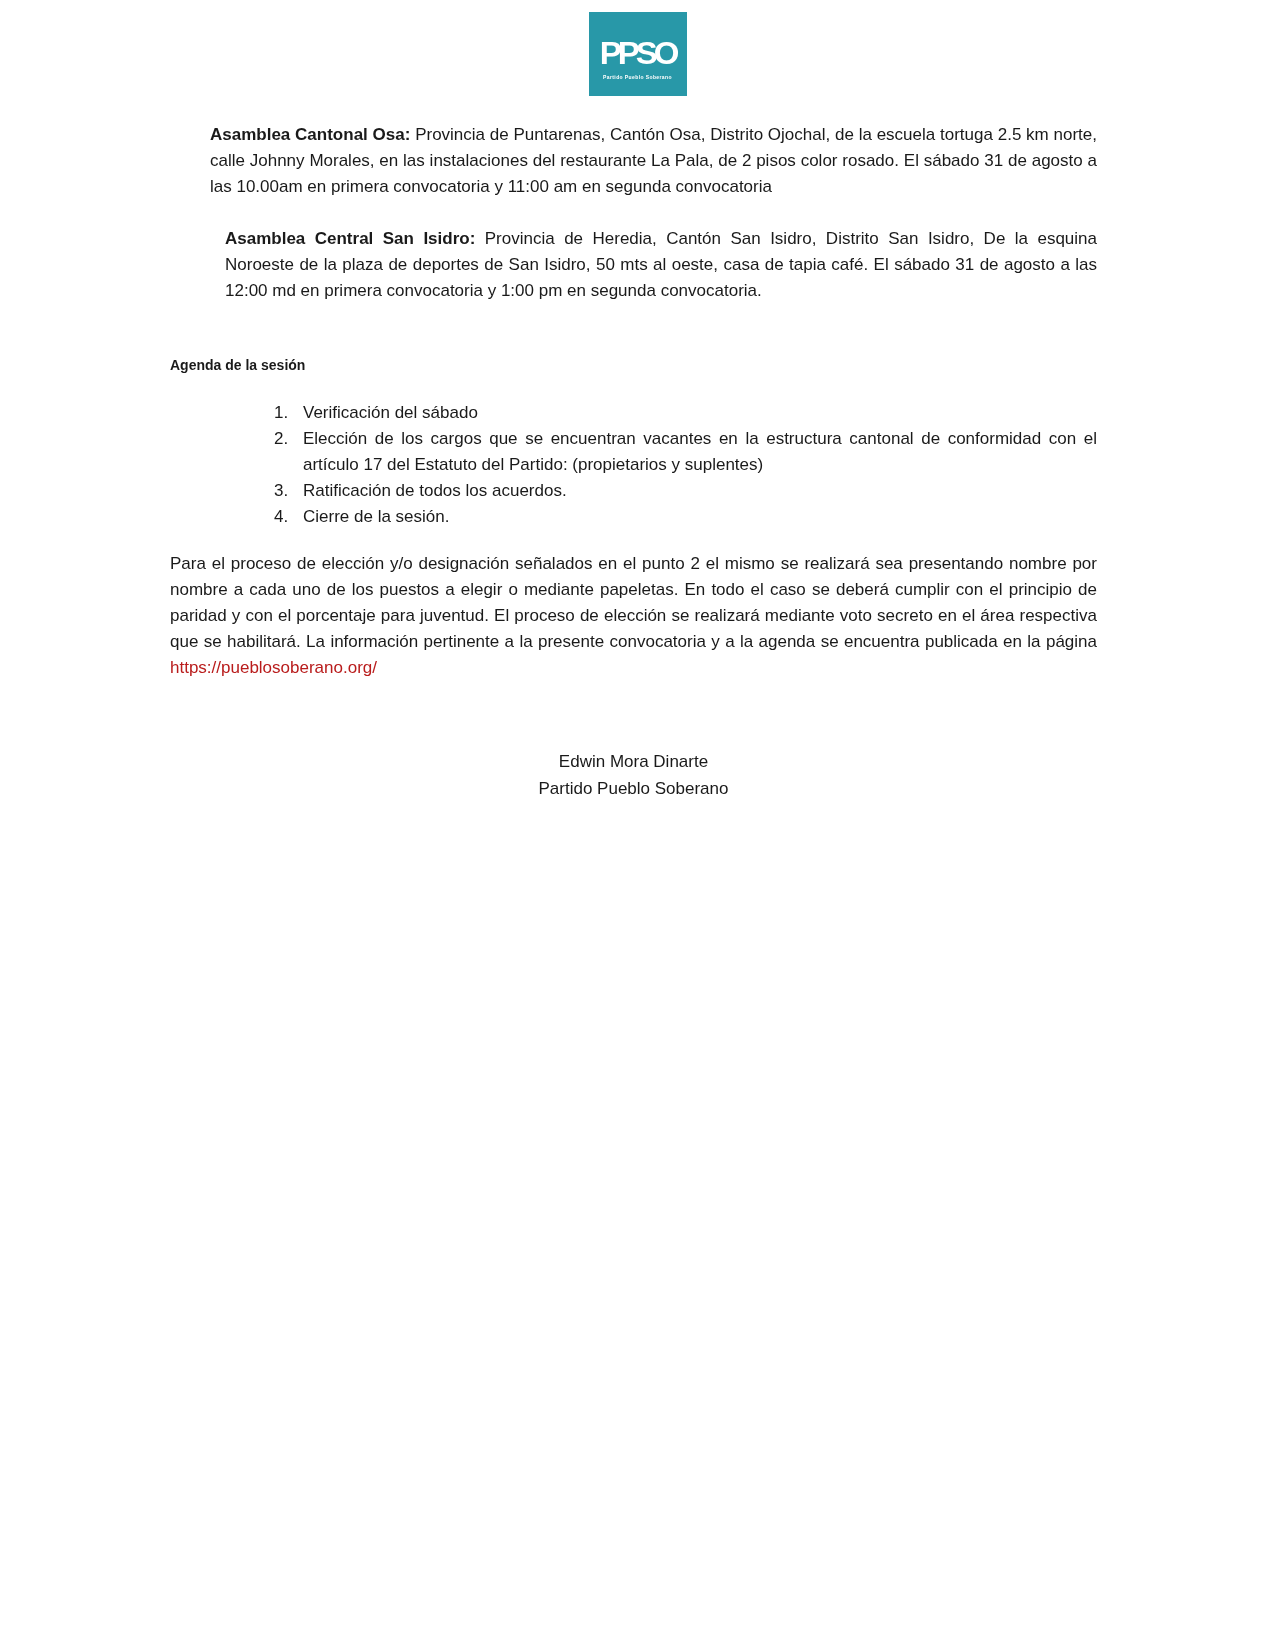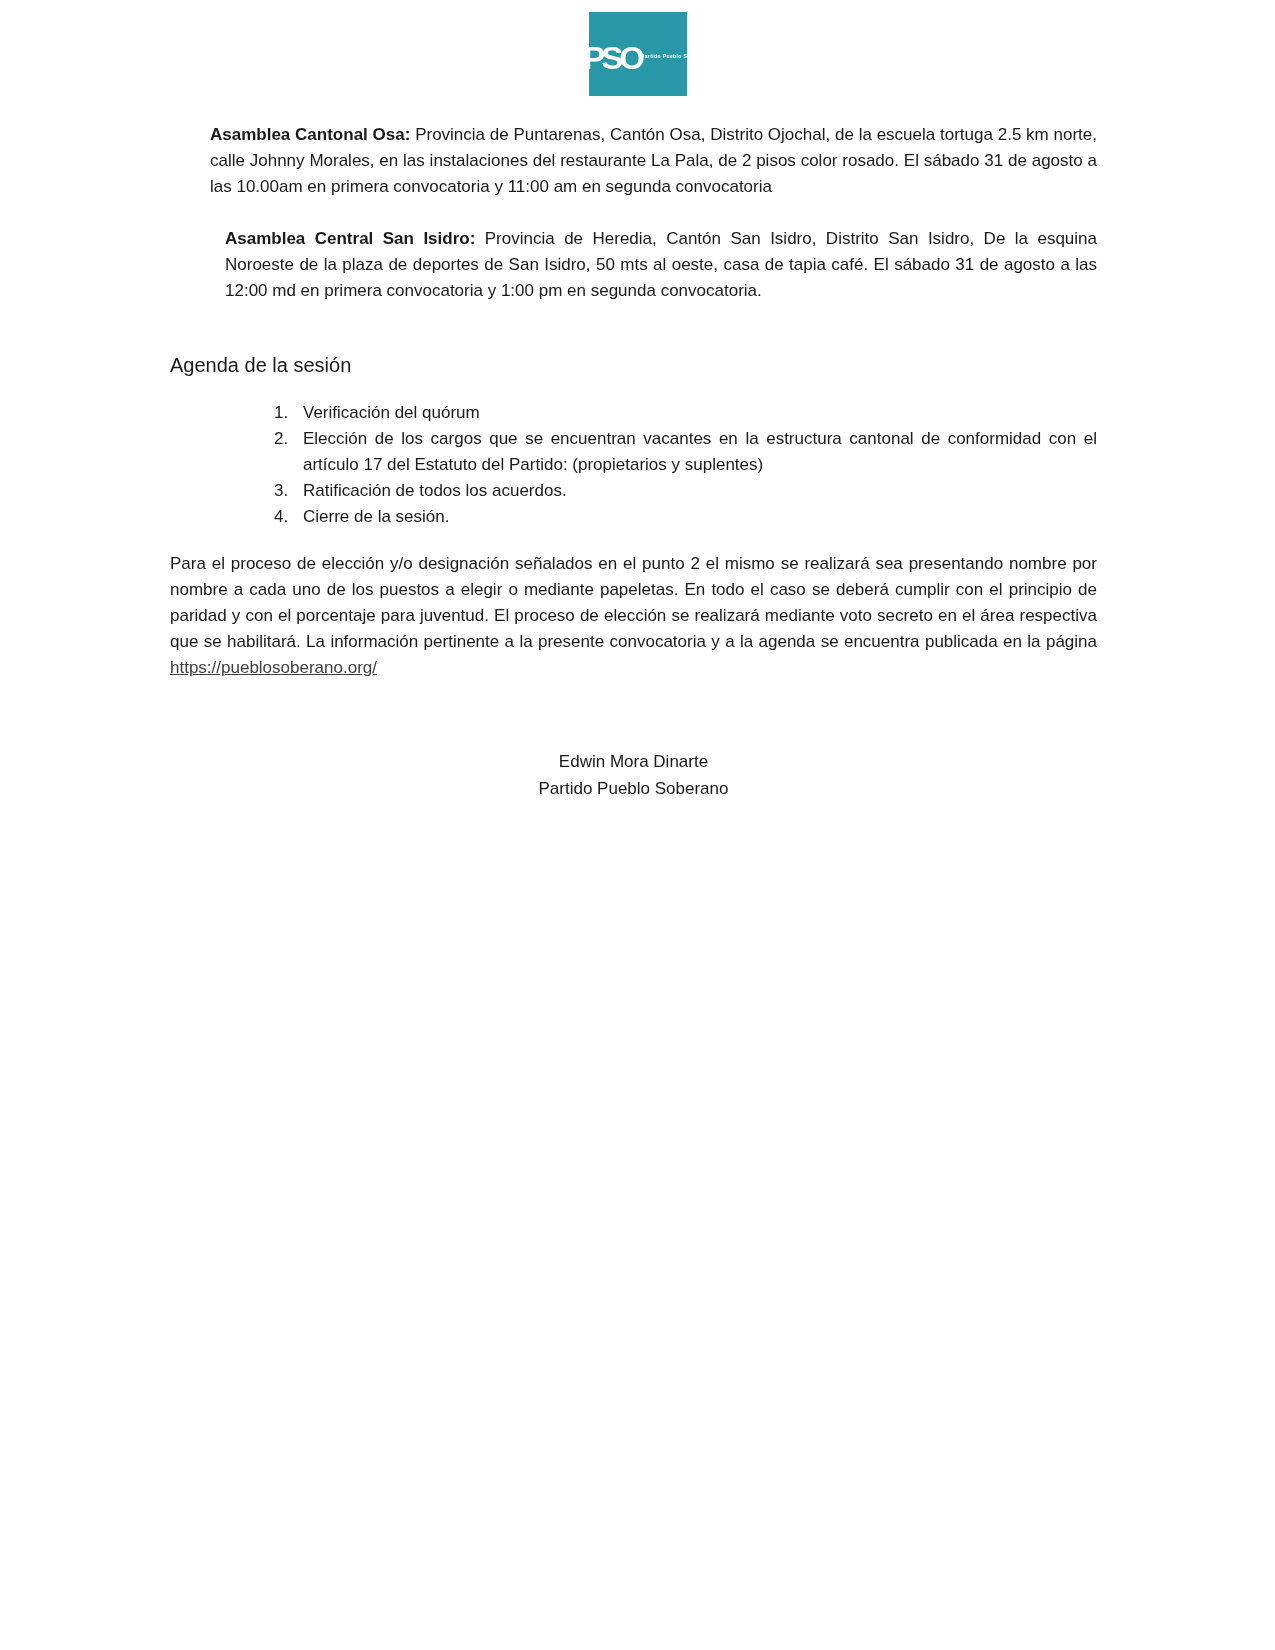--- a/index.html
+++ b/index.html
@@ -18,7 +18,7 @@
     margin: 12px auto 0;
     background: #2898a8;
     display: flex;
-    flex-direction: row;
+    flex-direction: column;
     align-items: center;
     justify-content: center;
     user-select: none;

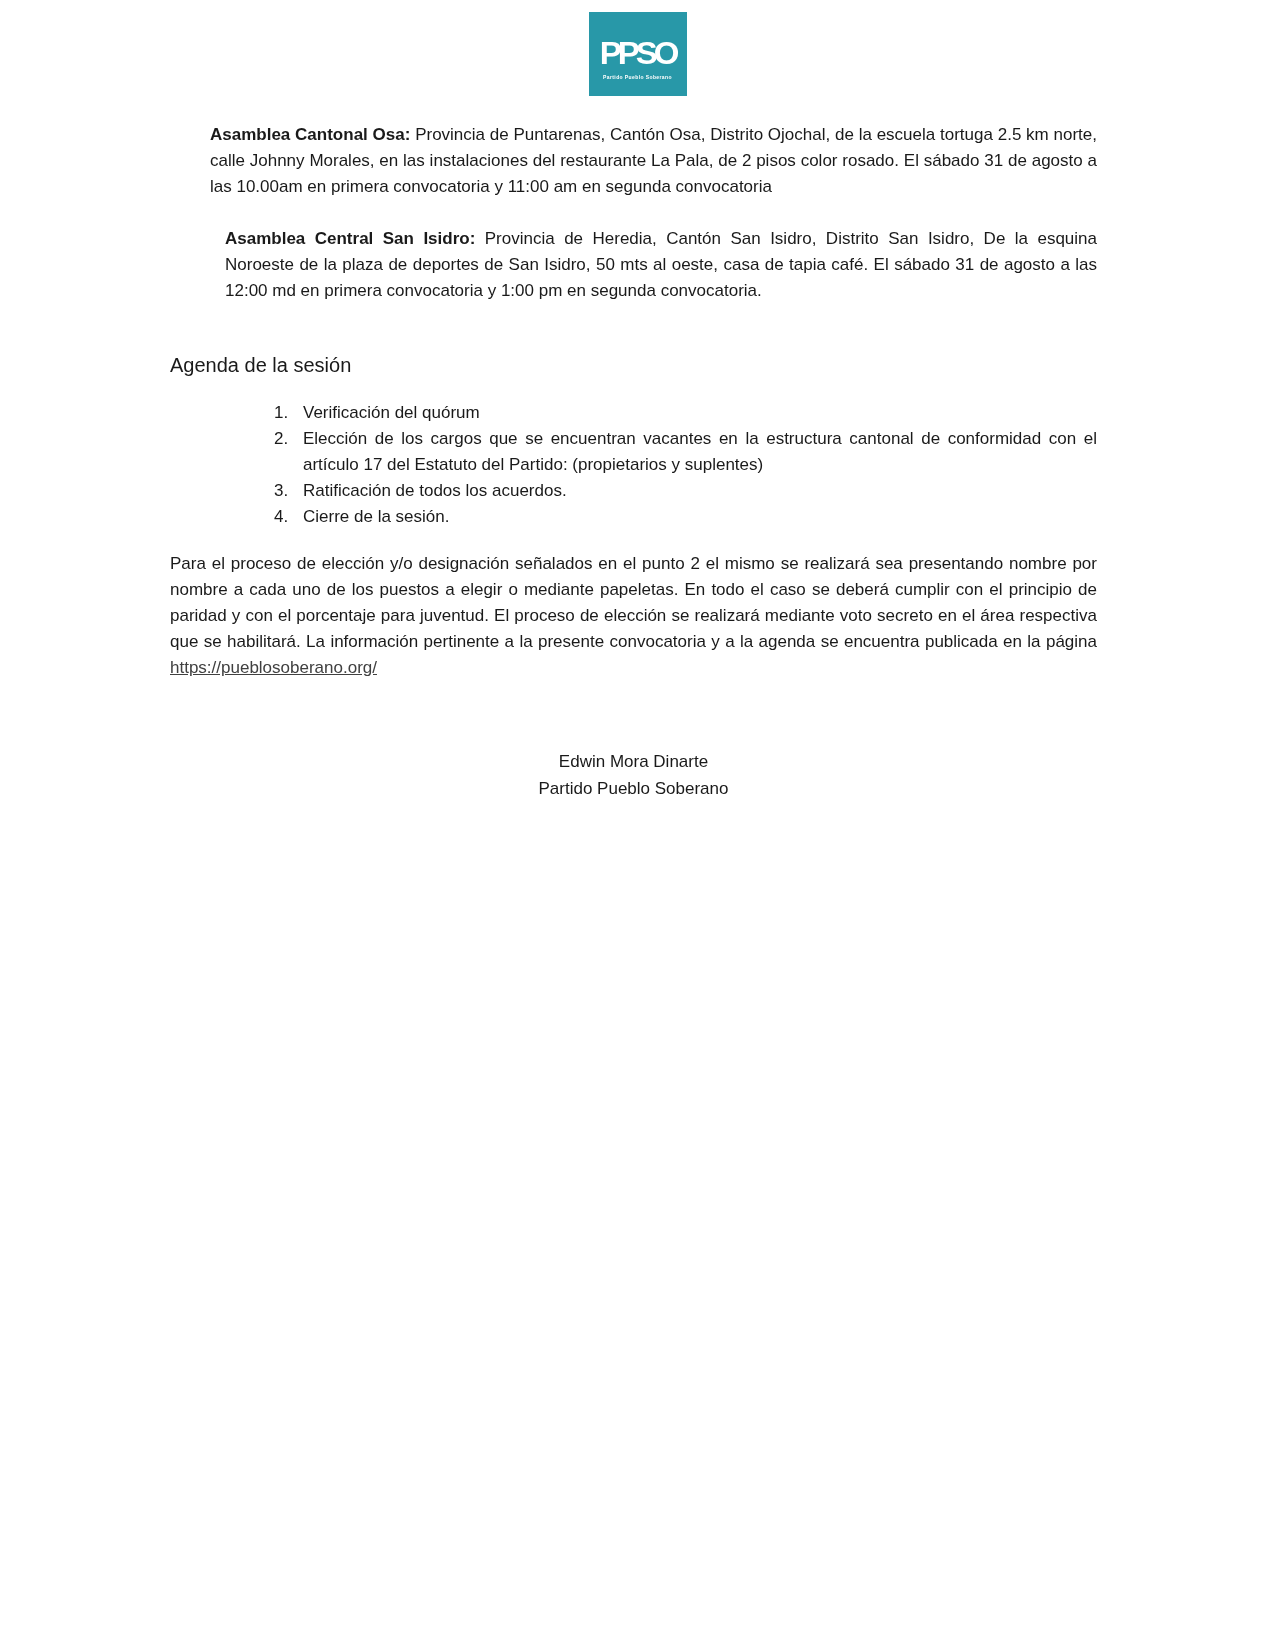--- a/index.html
+++ b/index.html
@@ -52,8 +52,8 @@
   .p-sanisidro { margin-top: 26px; }
   .section-heading {
     margin-top: 50px;
-    font-weight: normal;
-    font-size: 20px;
+    font-weight: bold;
+    font-size: 14px;
     line-height: 22px;
   }
   .p-intro { margin-top: 30px; }

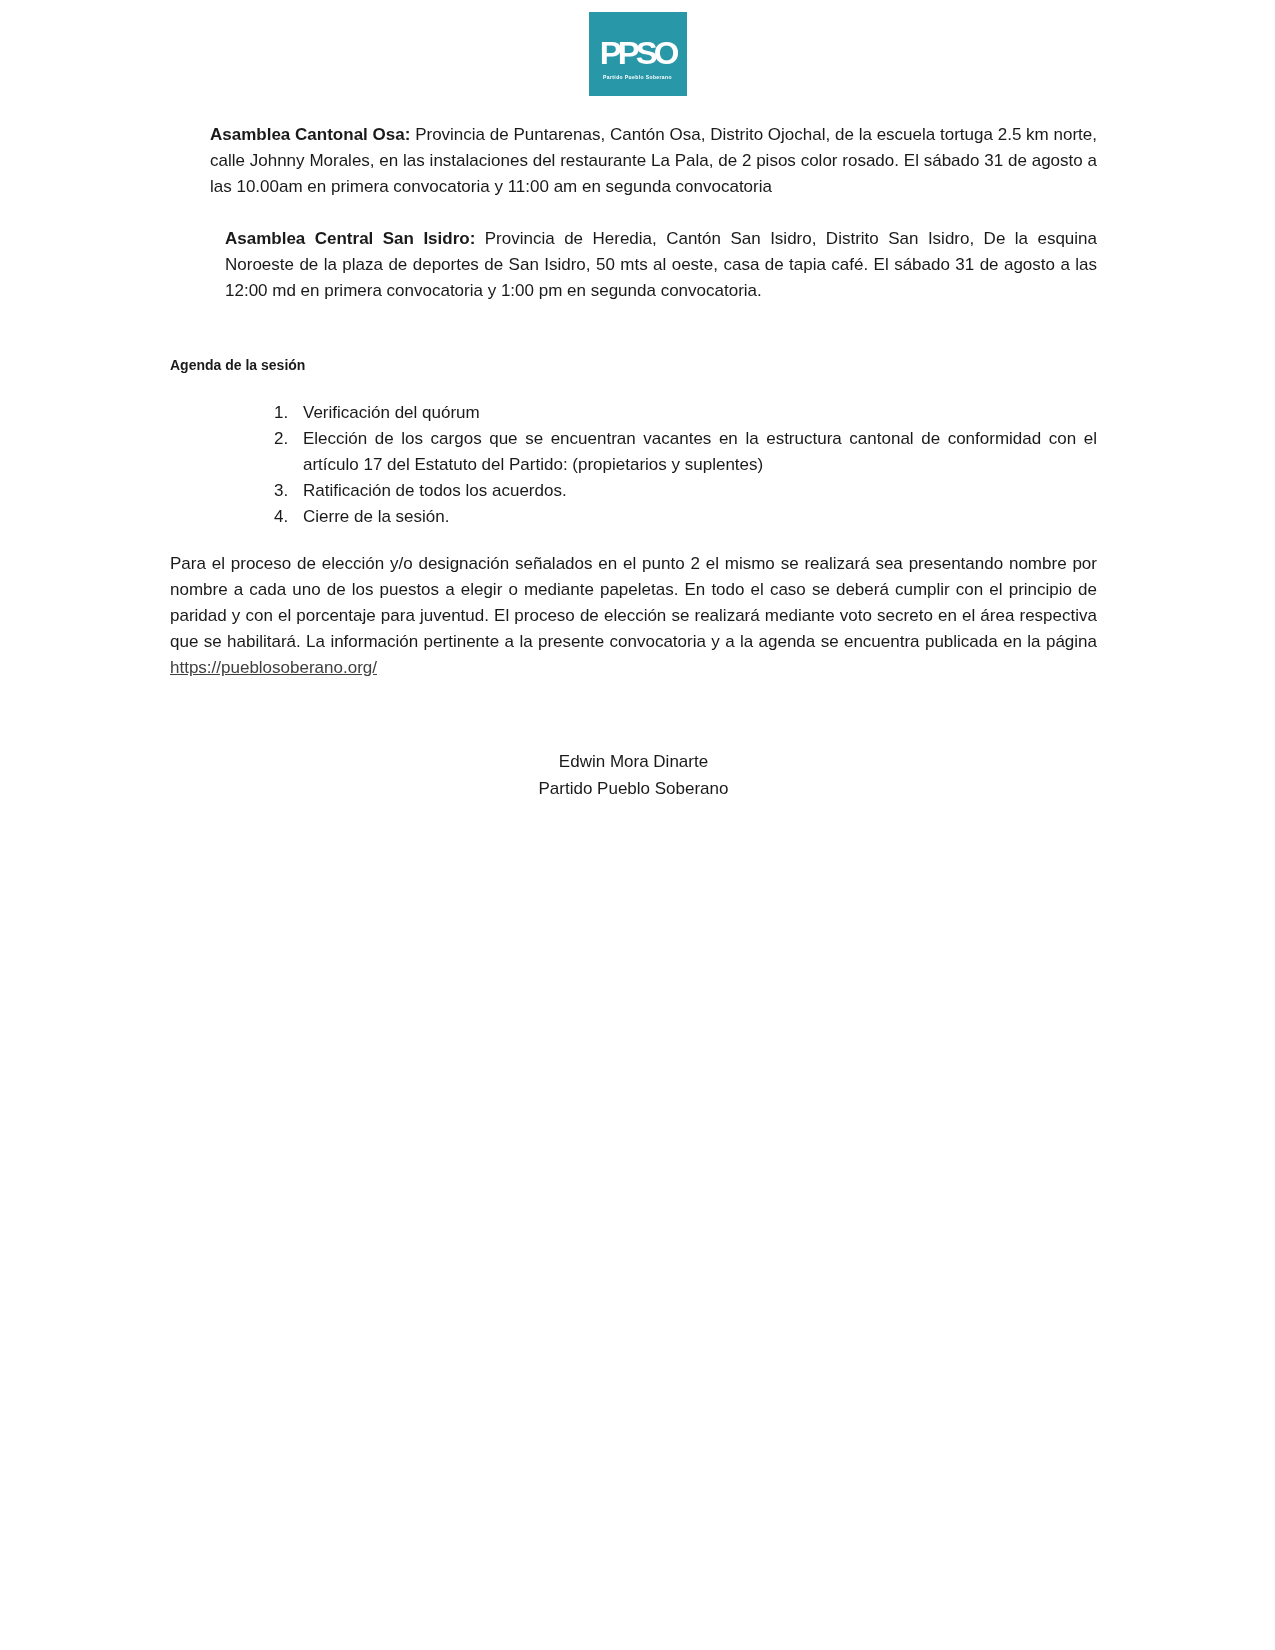--- a/index.html
+++ b/index.html
@@ -99,7 +99,7 @@
 
 
     <ol class="agenda-list">
-      <li>Verificación del quórum</li>
+      <li>Verificación del sábado</li>
       <li>Elección de los cargos que se encuentran vacantes en la estructura cantonal de conformidad con el artículo 17 del Estatuto del Partido: (propietarios y suplentes)</li>
       <li>Ratificación de todos los acuerdos.</li>
       <li>Cierre de la sesión.</li>

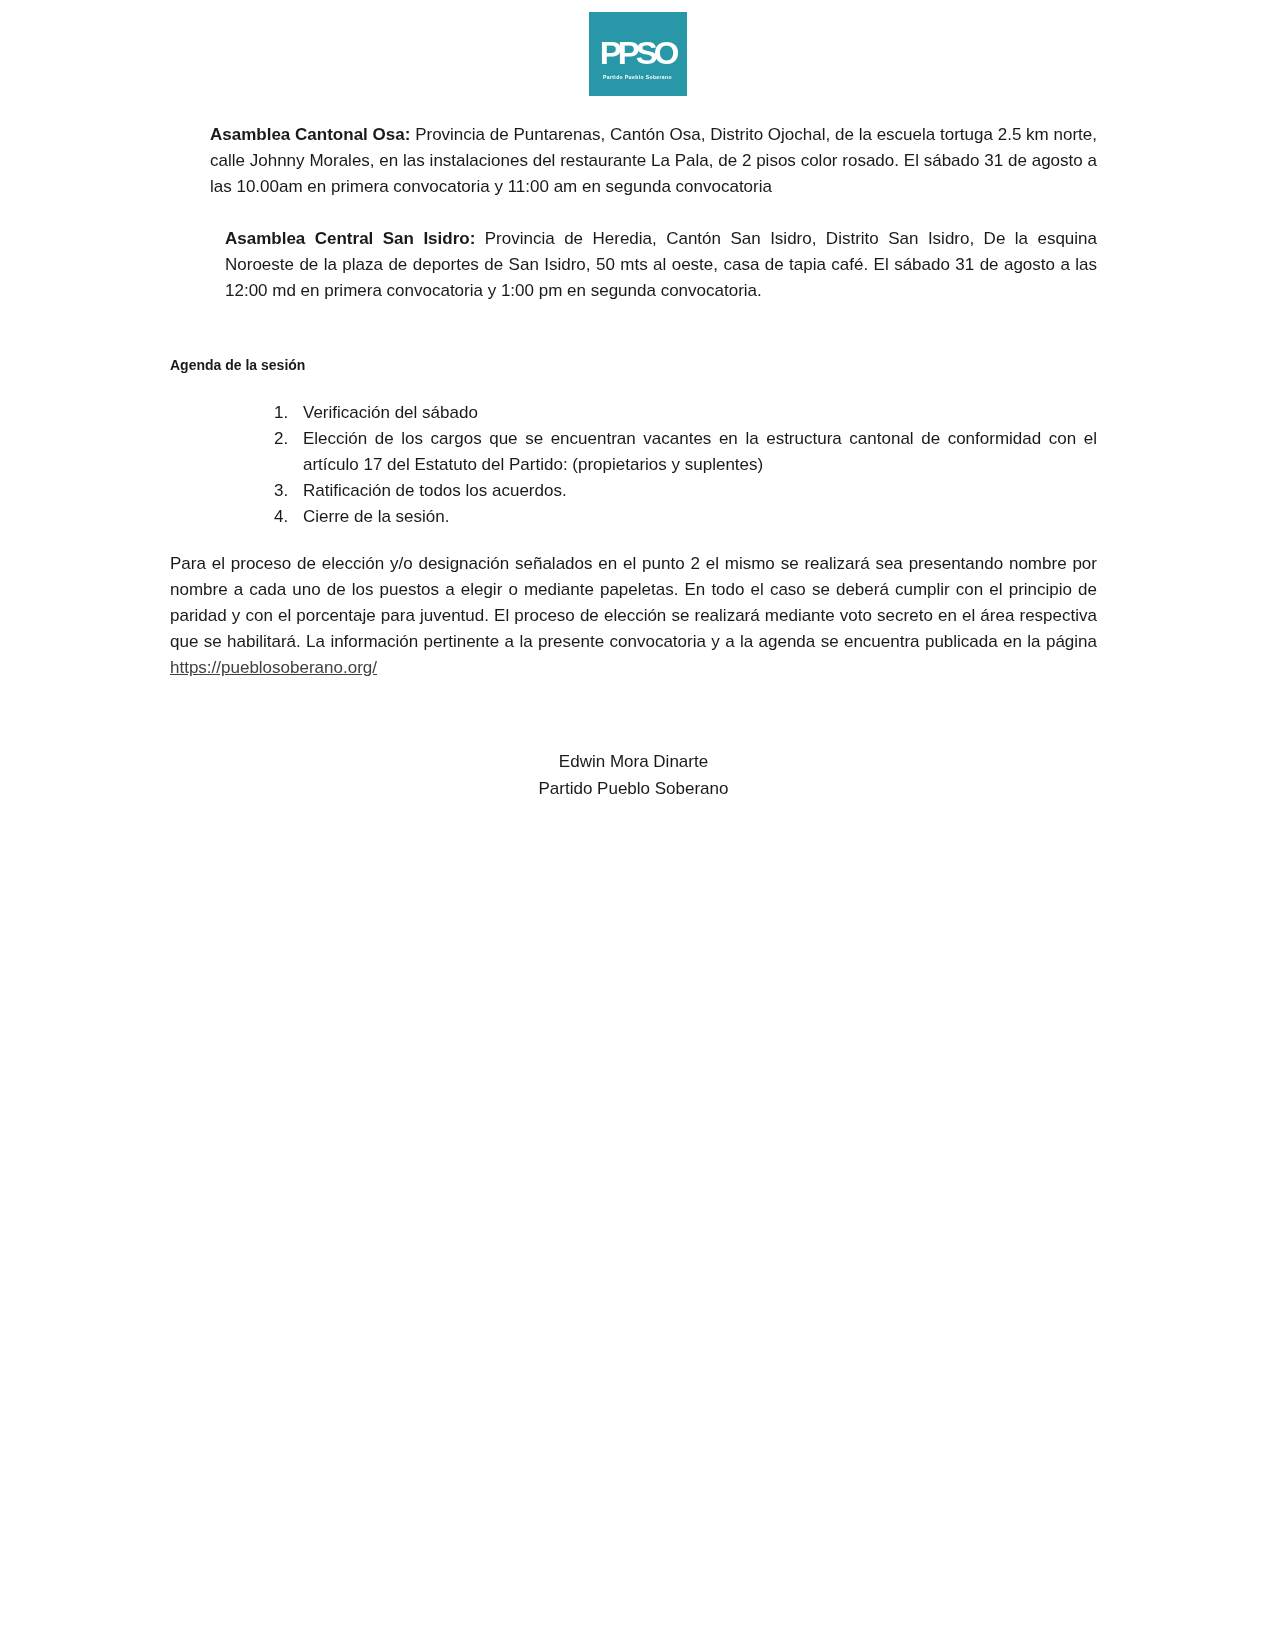--- a/index.html
+++ b/index.html
@@ -68,8 +68,7 @@
   }
   .p-process { margin-top: 21px; }
   .doc-link {
-    color: #404040;
-    text-decoration: underline;
+    color: #b91c1c;
     cursor: pointer;
   }
   .signature {

